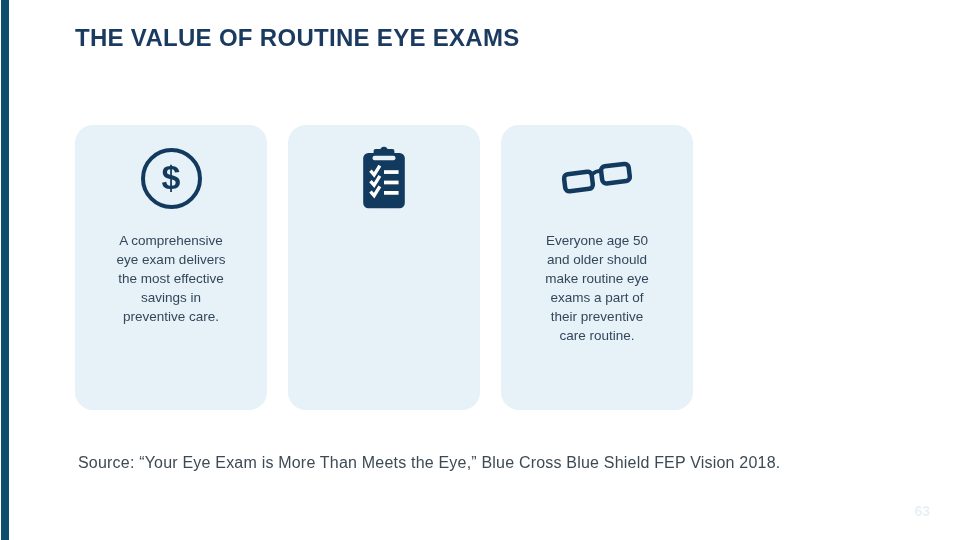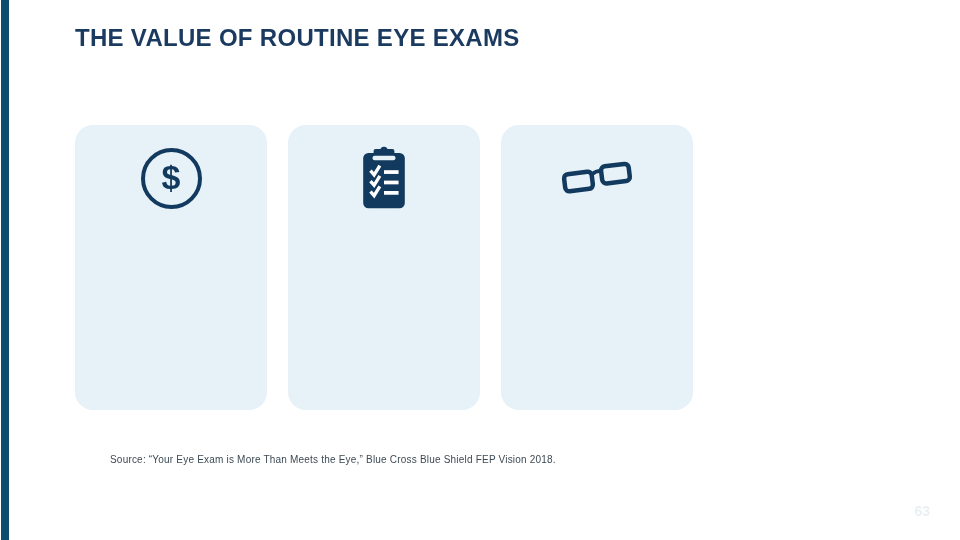--- a/index.html
+++ b/index.html
@@ -110,6 +110,11 @@
           <span>$</span>
         </div>
     </div>
+    <p class="card-text">A comprehensive
+eye exam delivers
+the most effective
+savings in
+preventive care.</p>
   </div>
 
   <div class="card">

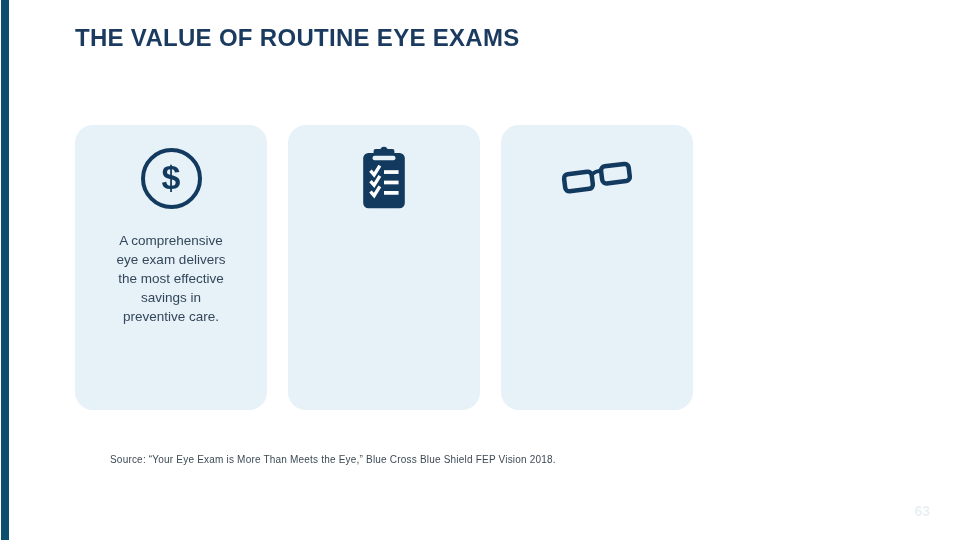--- a/index.html
+++ b/index.html
@@ -143,6 +143,12 @@
         <path d="M38,15 Q44,11 50,12" fill="none" stroke="var(--icon)" stroke-width="4.5"></path>
       </svg>
     </div>
+    <p class="card-text">Everyone age 50
+and older should
+make routine eye
+exams a part of
+their preventive
+care routine.</p>
   </div>
 
 </div>

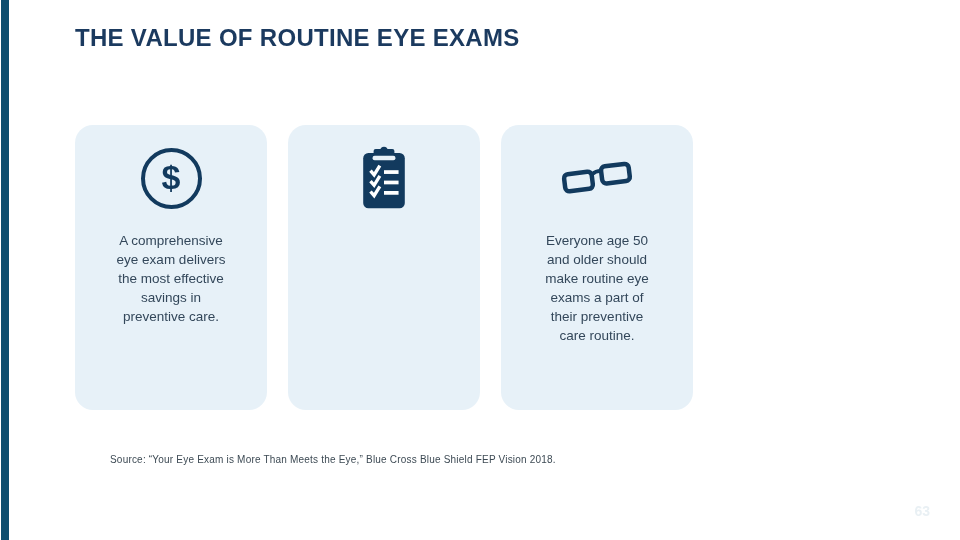--- a/index.html
+++ b/index.html
@@ -81,11 +81,10 @@
   .source{
     position:absolute;
     left:78px;top:454px;
-    font-size:10px;
+    font-size:16px;
     color:var(--source_text);
     letter-spacing:0.2px;
     white-space:nowrap;
-    margin-left:32px;
   }
   .page-number{
     position:absolute;

